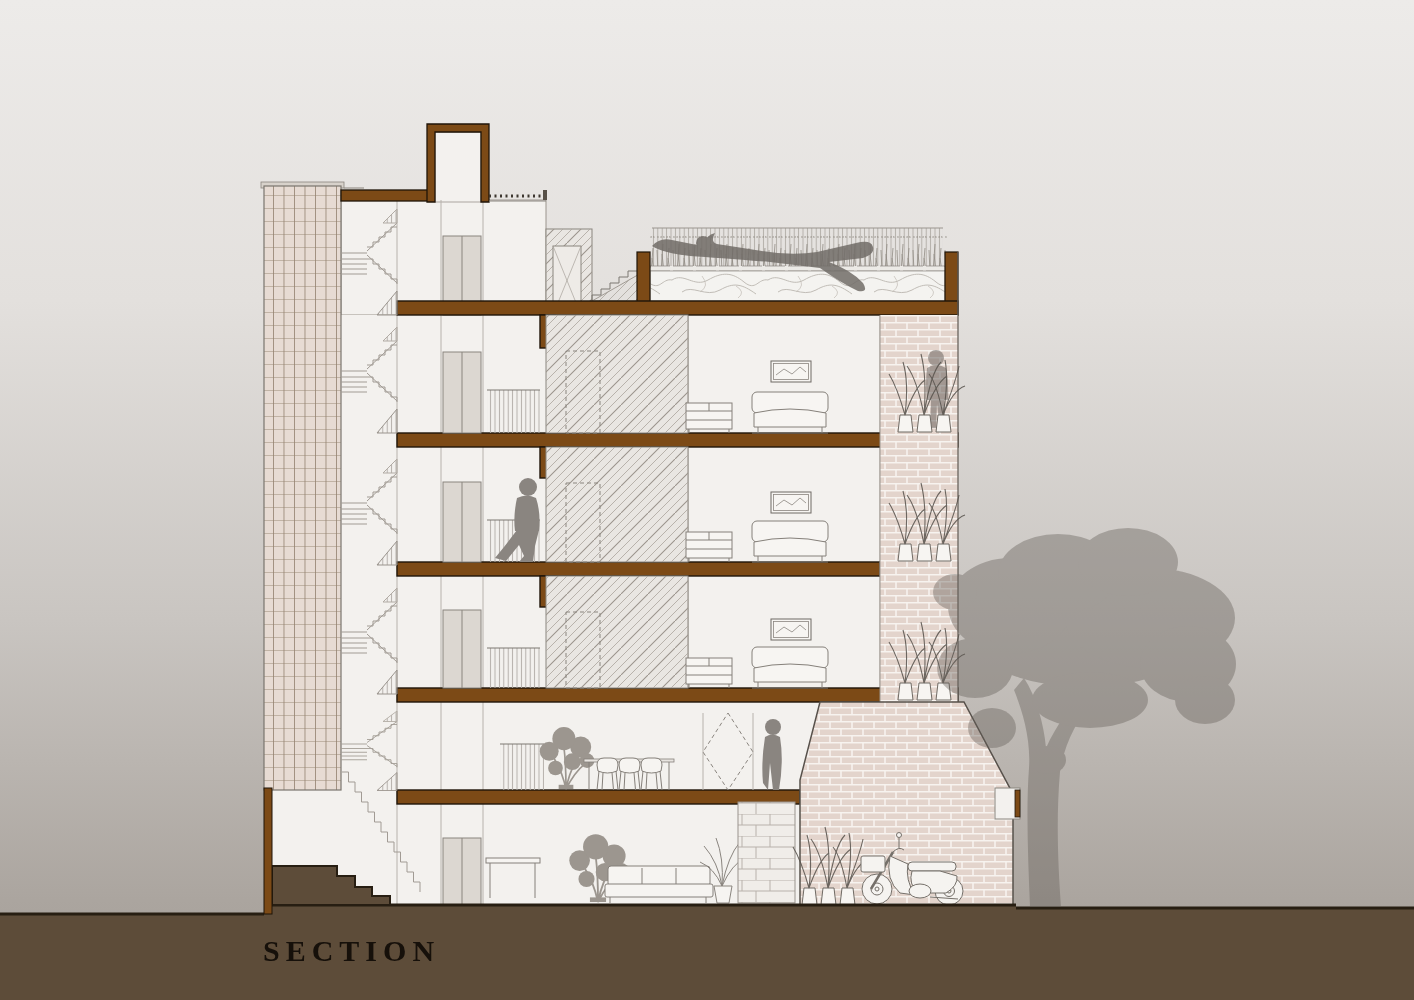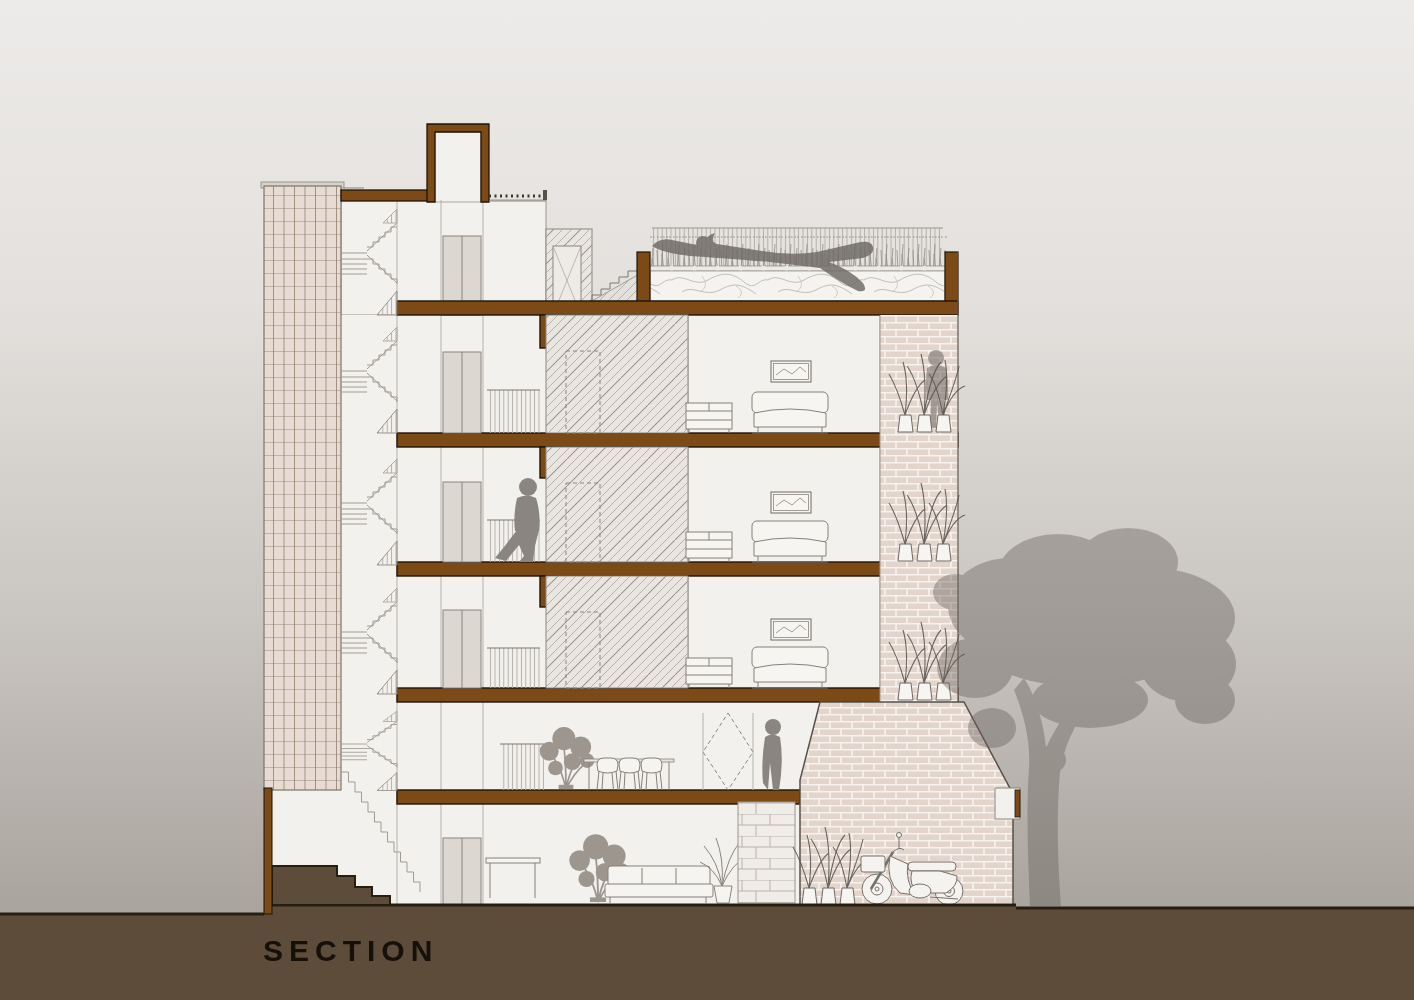--- a/index.html
+++ b/index.html
@@ -6,7 +6,7 @@
   #canvas{
     position:relative;width:1414px;height:1000px;overflow:hidden;
     background:linear-gradient(180deg,#edebe9 0%,#e3e0dd 30%,#c9c5c1 62%,#aba59f 90%,#a29c96 100%);
-    font-family:Liberation Sans, sans-serif;
+    font-family:Liberation Serif, serif;
   }
   svg{position:absolute;left:0;top:0;}
   .label{

